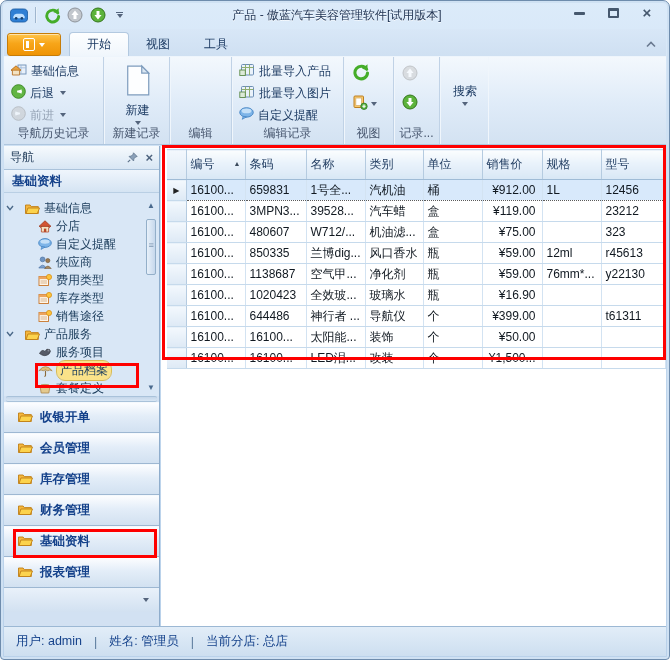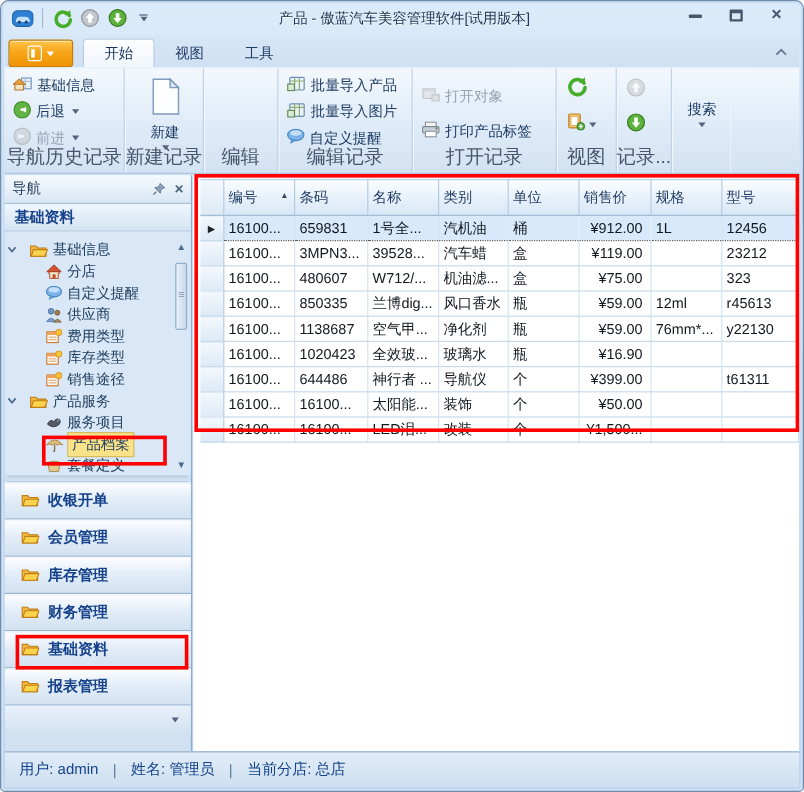--- a/index.html
+++ b/index.html
@@ -246,26 +246,6 @@
       <div class="rib-label">编辑记录</div>
     </div>
 
-    <div class="rib-group" style="width:120px; justify-content:space-around">
-      <div class="rib-item disabled" style="margin-top:6px">
-        <span><svg width="16" height="14" viewBox="0 0 16 14">
-              <rect x="1.5" y="2" width="10" height="8" fill="#d8dde4" stroke="#9aa2ab"></rect>
-              <rect x="1.5" y="2" width="10" height="2.2" fill="#b8c0ca"></rect>
-              <rect x="9" y="7" width="6" height="5" fill="#cdd4dc" stroke="#9aa2ab"></rect>
-            </svg></span>
-        <span>打开对象</span>
-      </div>
-      <div class="rib-item" style="margin-bottom:4px">
-        <span><svg width="16" height="14" viewBox="0 0 16 14">
-              <rect x="3.5" y="0.8" width="9" height="3.7" fill="#f2f2f2" stroke="#8a8f96" stroke-width="0.9"></rect>
-              <rect x="1.2" y="4.5" width="13.6" height="5.3" rx="1" fill="#c7d0da" stroke="#7e868e" stroke-width="0.9"></rect>
-              <rect x="3.5" y="8.4" width="9" height="4.6" fill="#ffffff" stroke="#8a8f96" stroke-width="0.9"></rect>
-              <circle cx="12.8" cy="6" r="0.9" fill="#6a7a42"></circle>
-            </svg></span>
-        <span>打印产品标签</span>
-      </div>
-      <div class="rib-label">打开记录</div>
-    </div>
 
     <div class="rib-group" style="width:50px">
       <div class="icon-stack">

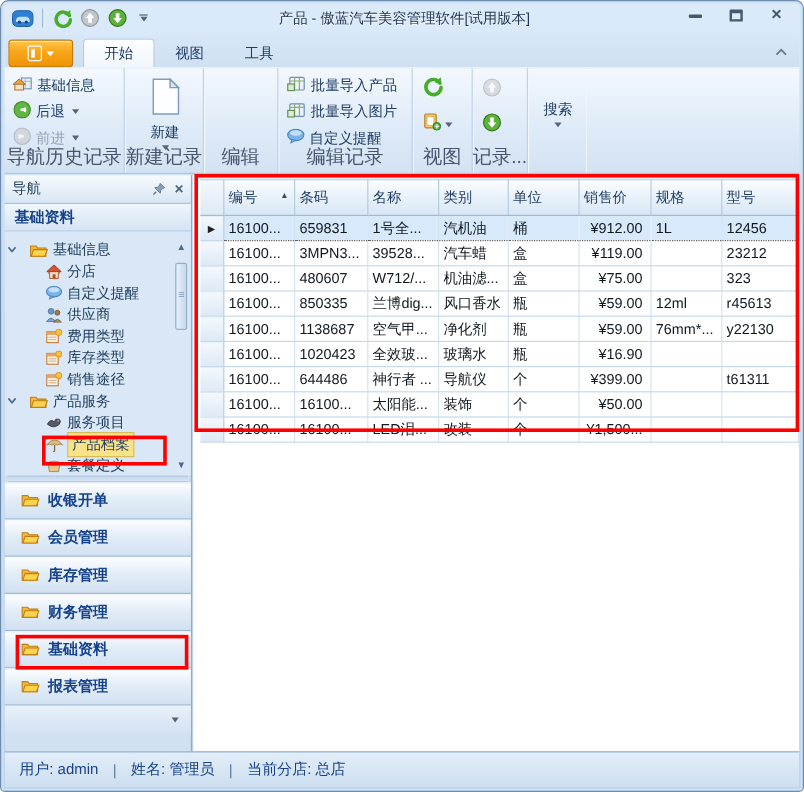--- a/index.html
+++ b/index.html
@@ -42,7 +42,7 @@
     background:linear-gradient(#f3f8fd,#dfebf8 55%,#d3e2f2);
     border-top:1px solid #eef5fc; border-bottom:1px solid #aec6de; display:flex; }
   .rib-group { position:relative; height:100%; padding:3px 2px 16px 4px; border-right:1px solid #c0d2e6; box-shadow:1px 0 0 #f0f6fc; display:flex; flex-direction:column; }
-  .rib-label { position:absolute; left:0; right:0; bottom:2px; text-align:center; font-size:16px; color:#47566e; white-space:nowrap; }
+  .rib-label { position:absolute; left:0; right:0; bottom:2px; text-align:center; font-size:12px; color:#47566e; white-space:nowrap; }
   .rib-item { display:flex; align-items:center; gap:4px; height:22px; padding:0 3px; font-size:12px; color:#1e3c64; white-space:nowrap; border-radius:2px; }
   .rib-item.disabled { color:#94a2b4; }
   .rib-item.disabled svg { opacity:.5; filter:grayscale(1); }

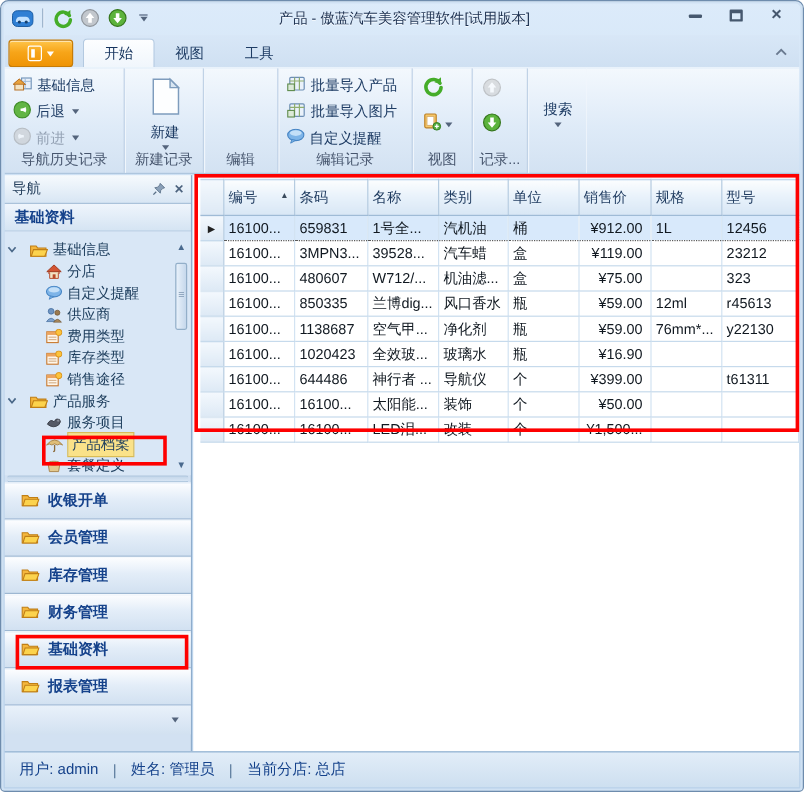--- a/index.html
+++ b/index.html
@@ -65,7 +65,7 @@
   .tree-item .chev { width:12px; display:flex; justify-content:center; }
   .tree-item .ind { display:inline-block; }
   .tree-item .ticon { display:flex; align-items:center; }
-  .tree-item.selected .tlabel { background:#fae289; outline:1px solid #d9bc55; padding:1px 3px; }
+  .tree-item.selected .tlabel { background:#fae289; outline:1px solid #d9bc55; padding:1px 3px;border-radius:8px; }
   .tree-scroll { position:absolute; right:0; top:0; width:15px; height:203px; }
   .tree-scroll .up { position:absolute; top:8px; left:3px; font-size:8px; color:#4a6a8e; }
   .tree-scroll .down { position:absolute; bottom:4px; left:3px; font-size:8px; color:#4a6a8e; }

